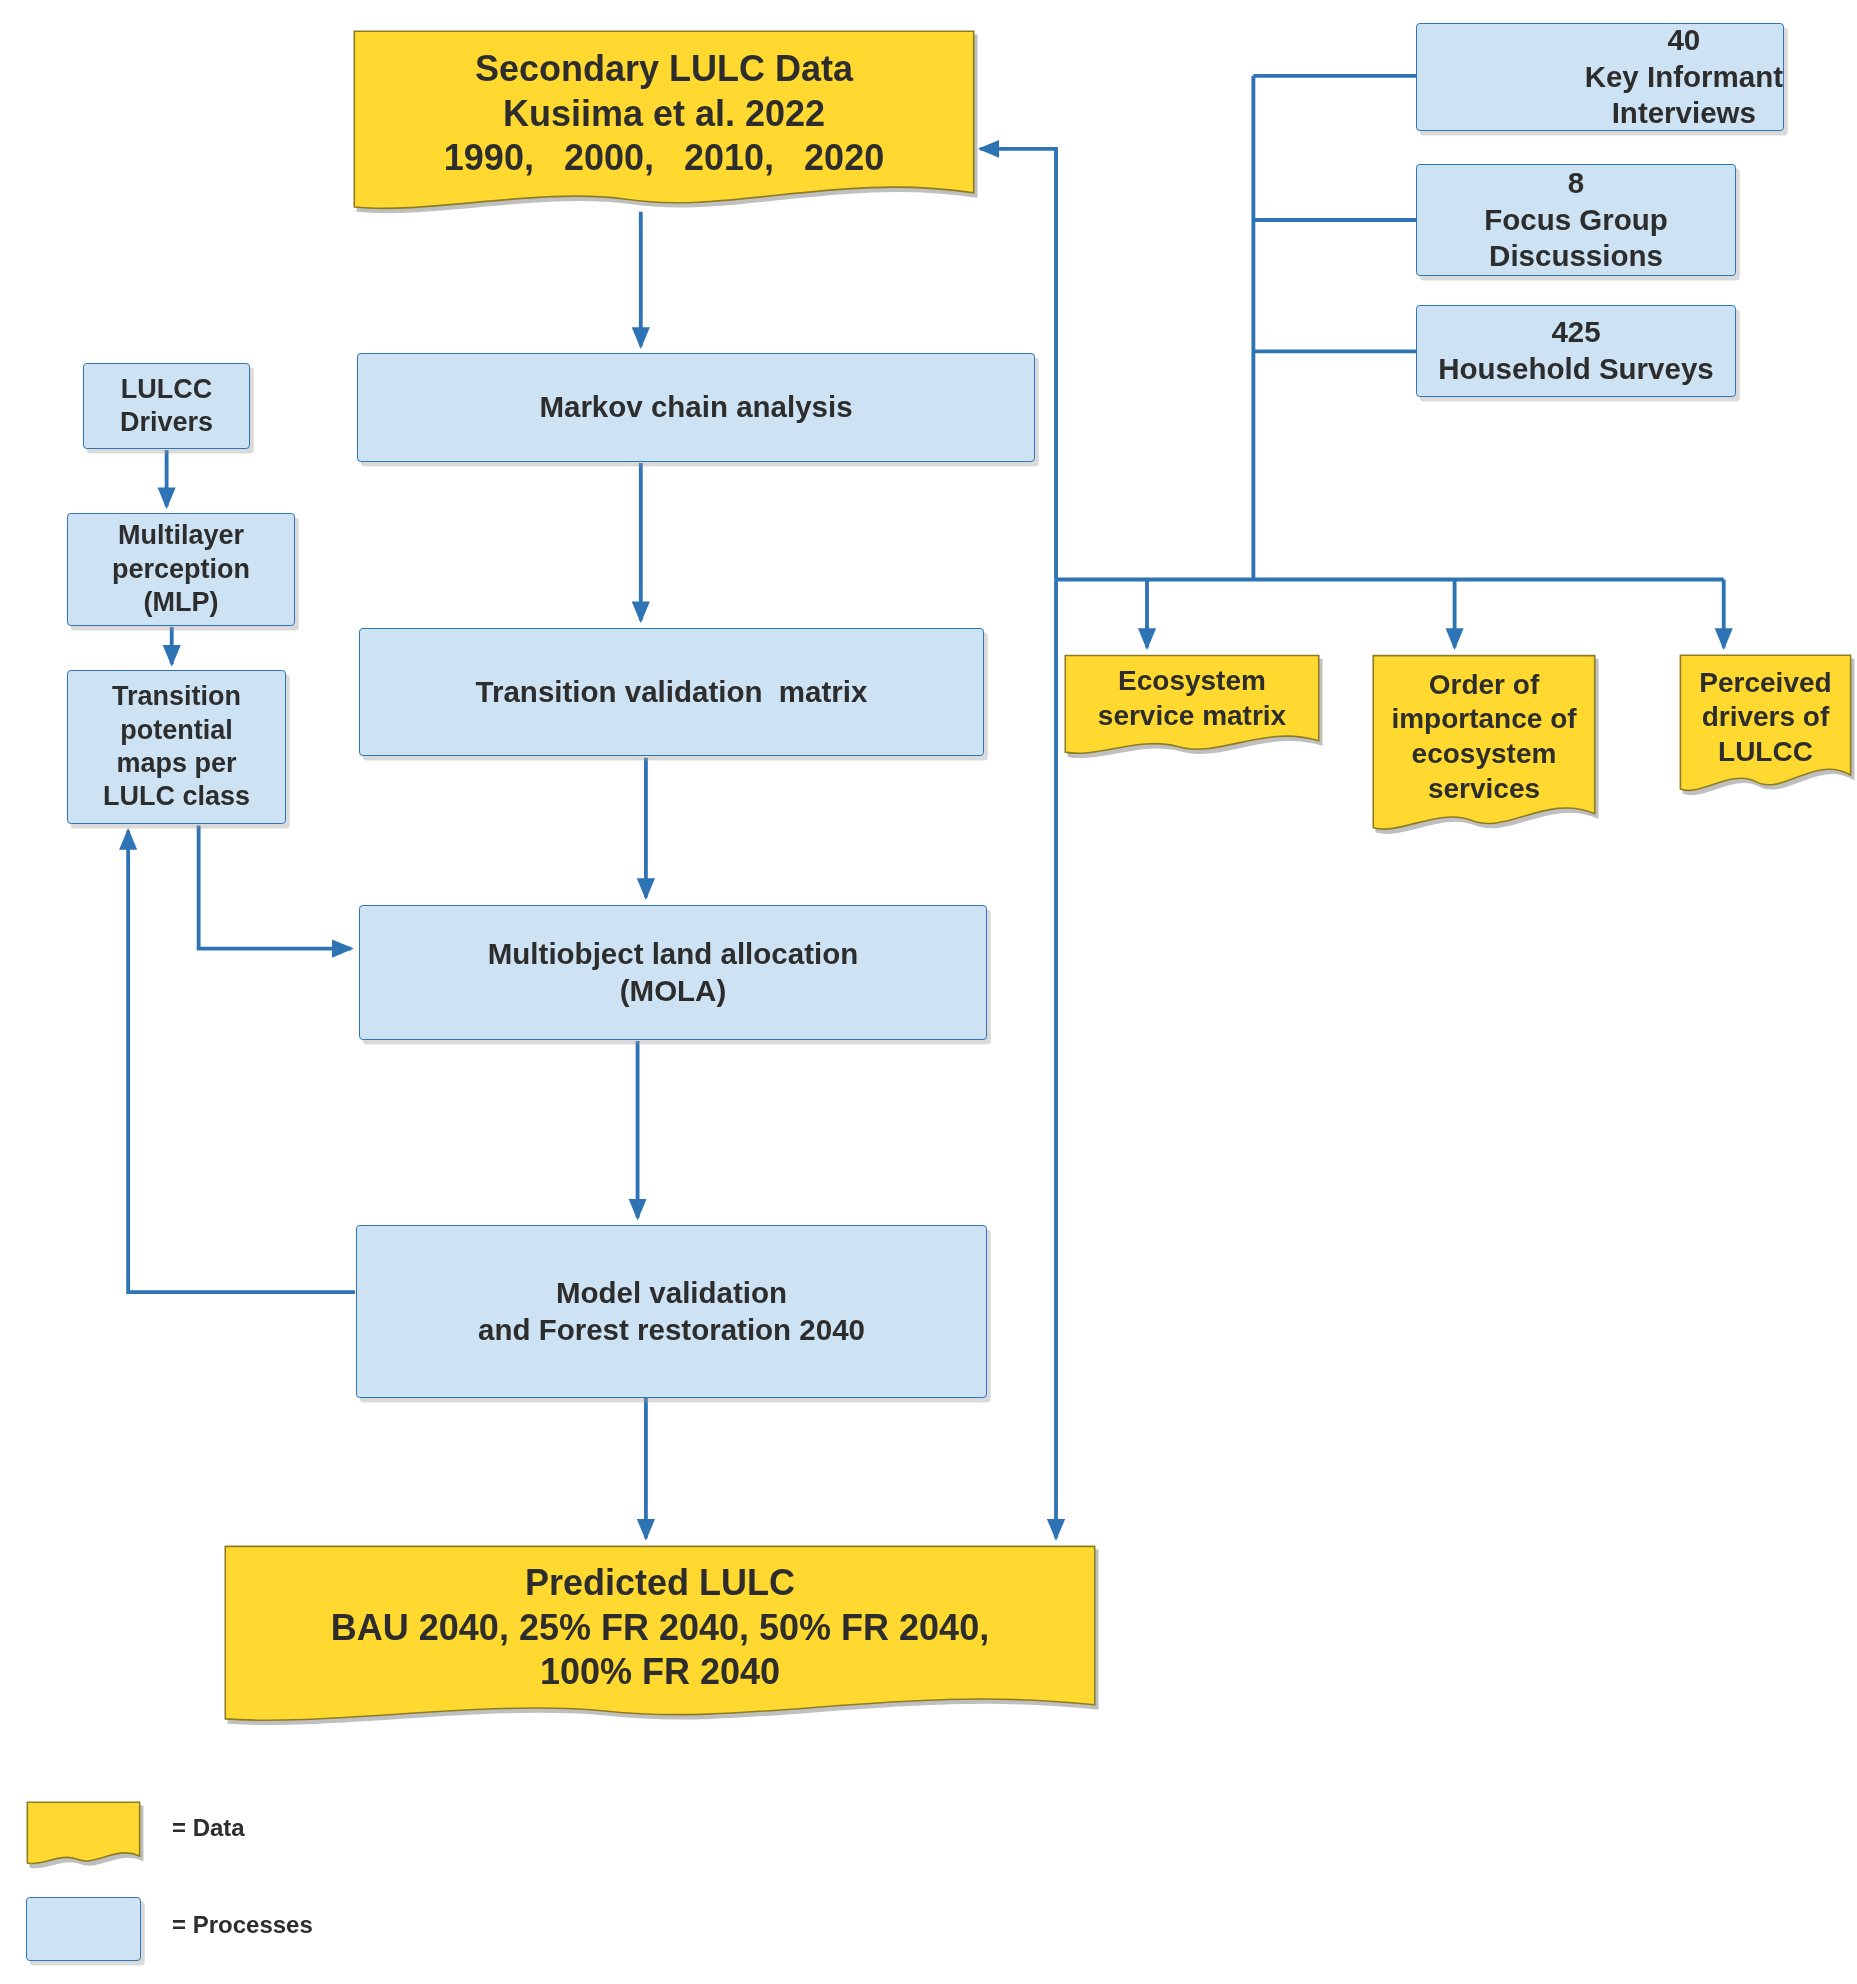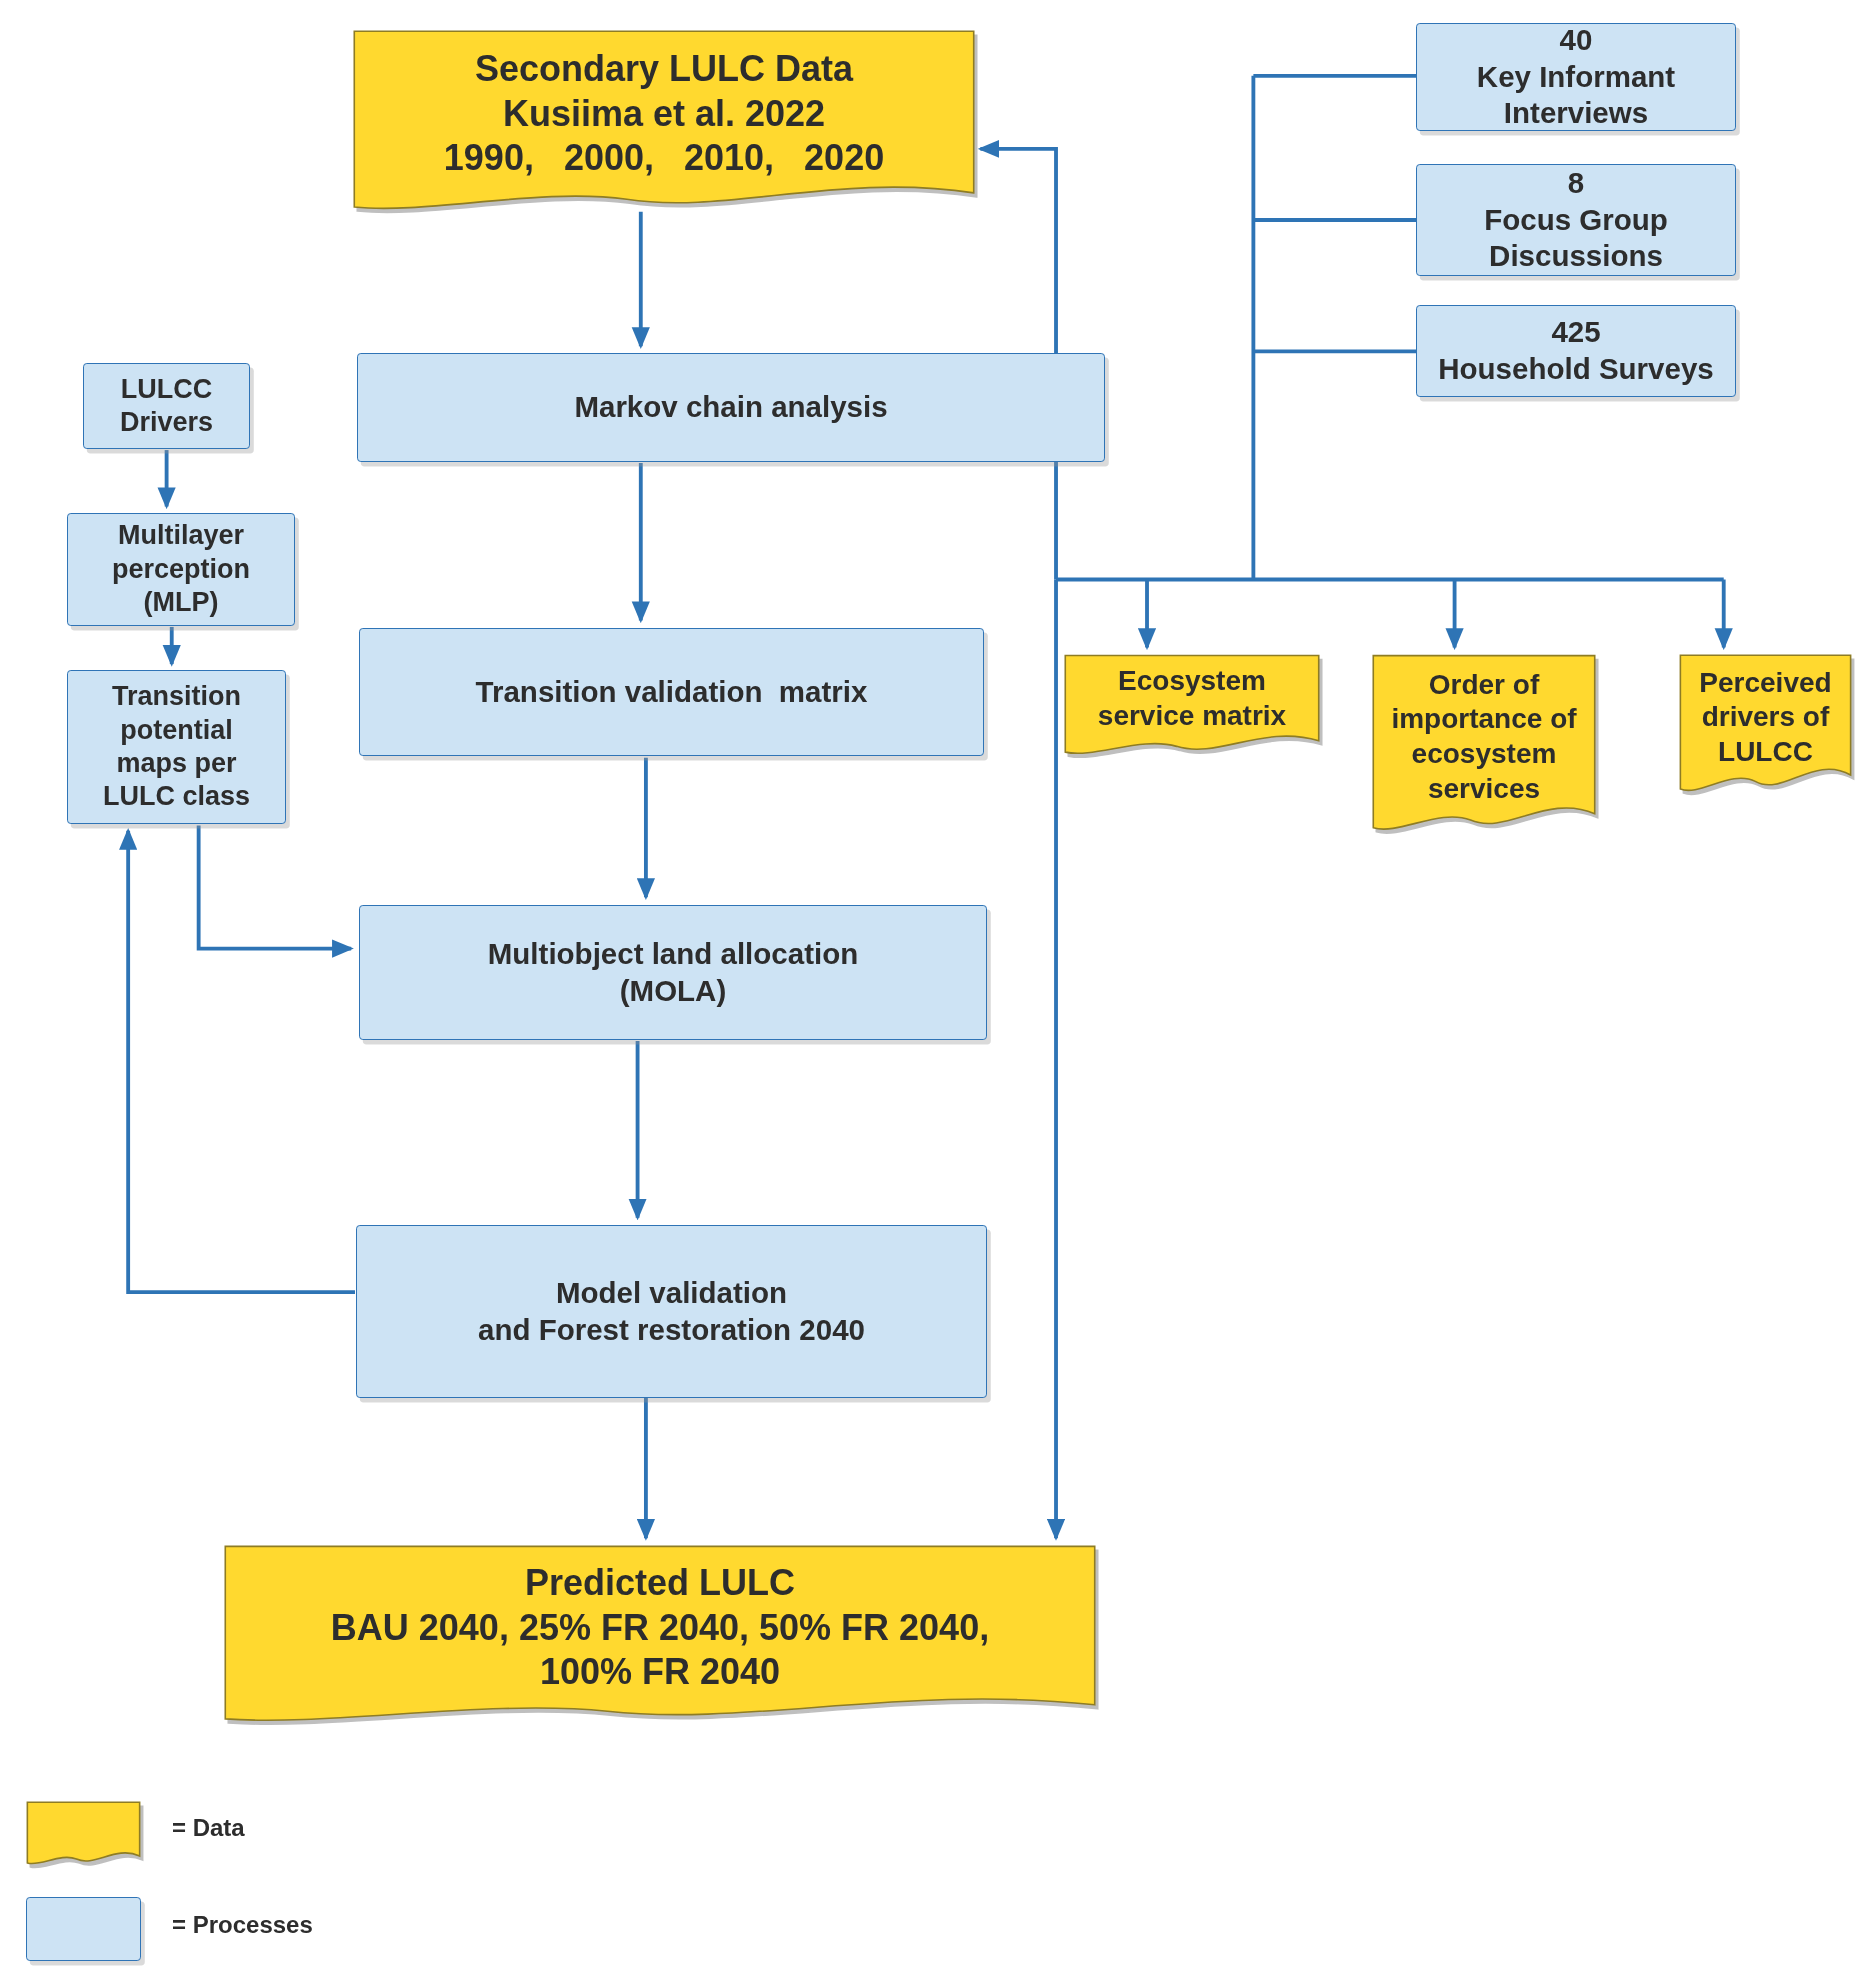--- a/index.html
+++ b/index.html
@@ -167,7 +167,7 @@
 LULC class</span>
 </div>
 
-<div class="node blue f46" style="left:1416px;top:23px;width:320px;height:108px;">
+<div class="node blue f46" style="left:1416px;top:23px;width:368px;height:108px;justify-content:flex-end;">
   <span class="txt">40
 Key Informant
 Interviews</span>

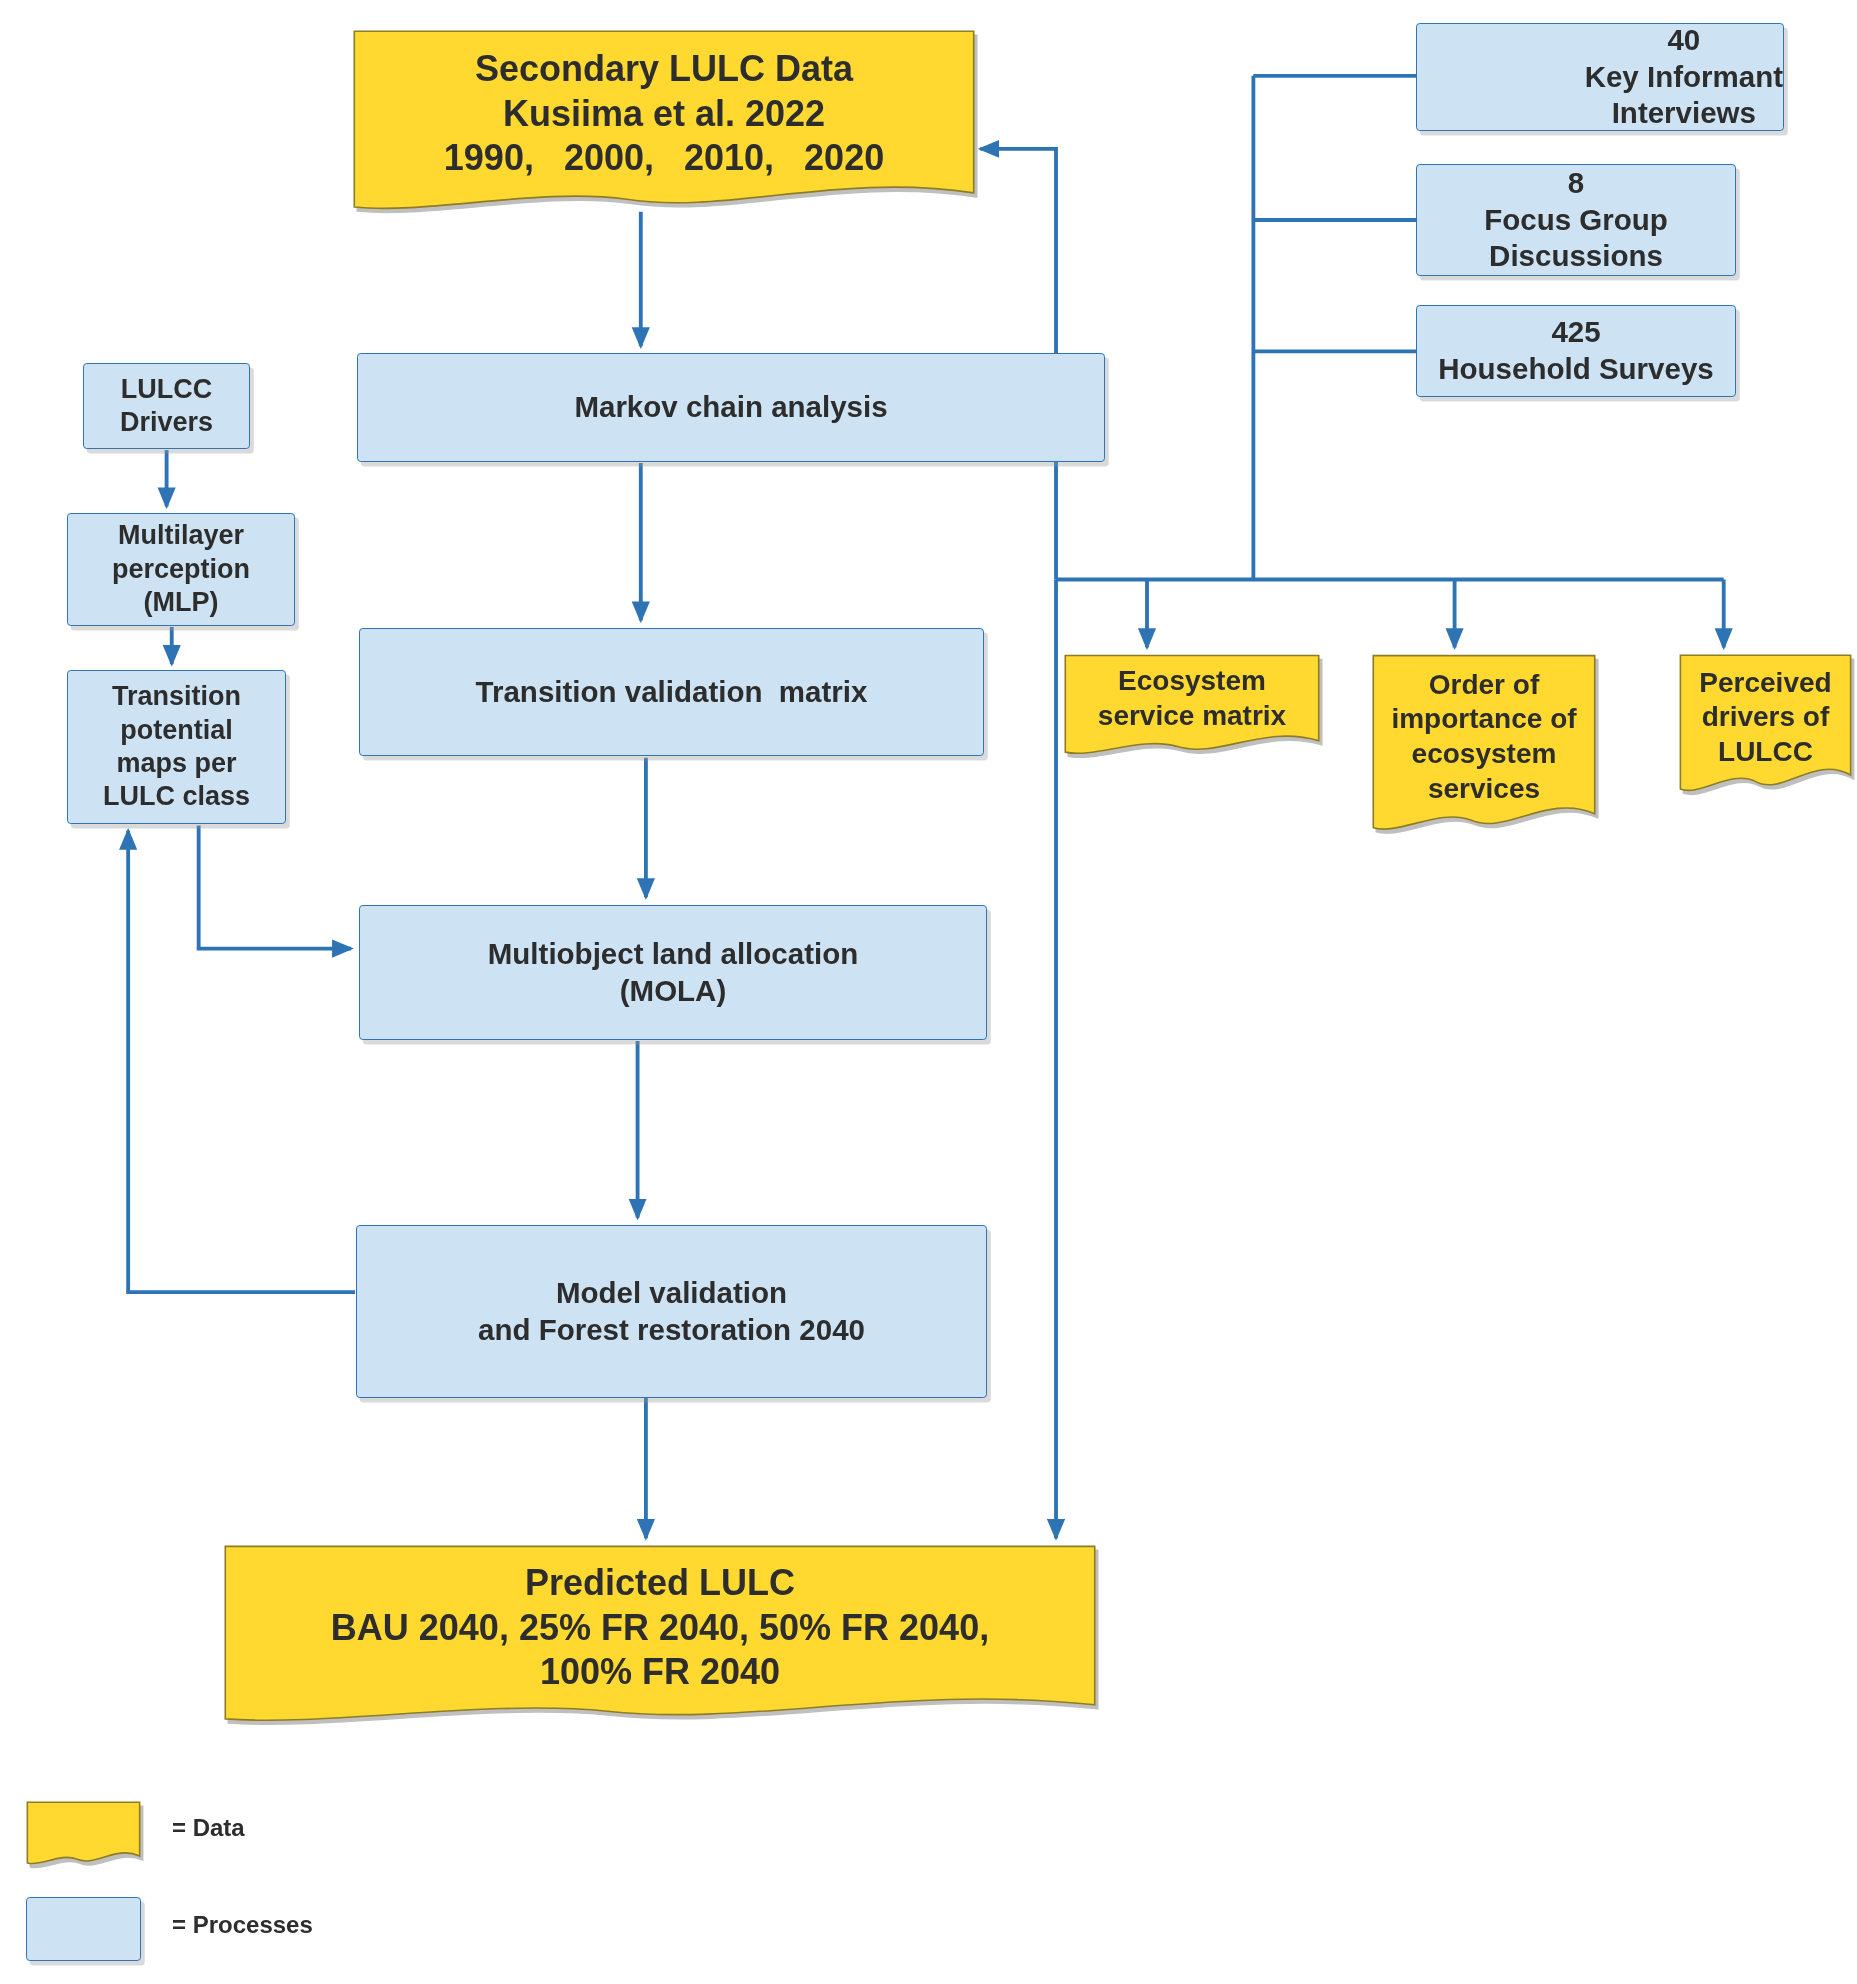--- a/index.html
+++ b/index.html
@@ -131,7 +131,7 @@
 LULCC</span>
 </div>
 
-<div class="node blue f46" style="left:357px;top:353px;width:748px;height:109px;align-items:center;">
+<div class="node blue f46" style="left:357px;top:353px;width:678px;height:109px;align-items:center;">
   <span class="txt">Markov chain analysis</span>
 </div>
 

